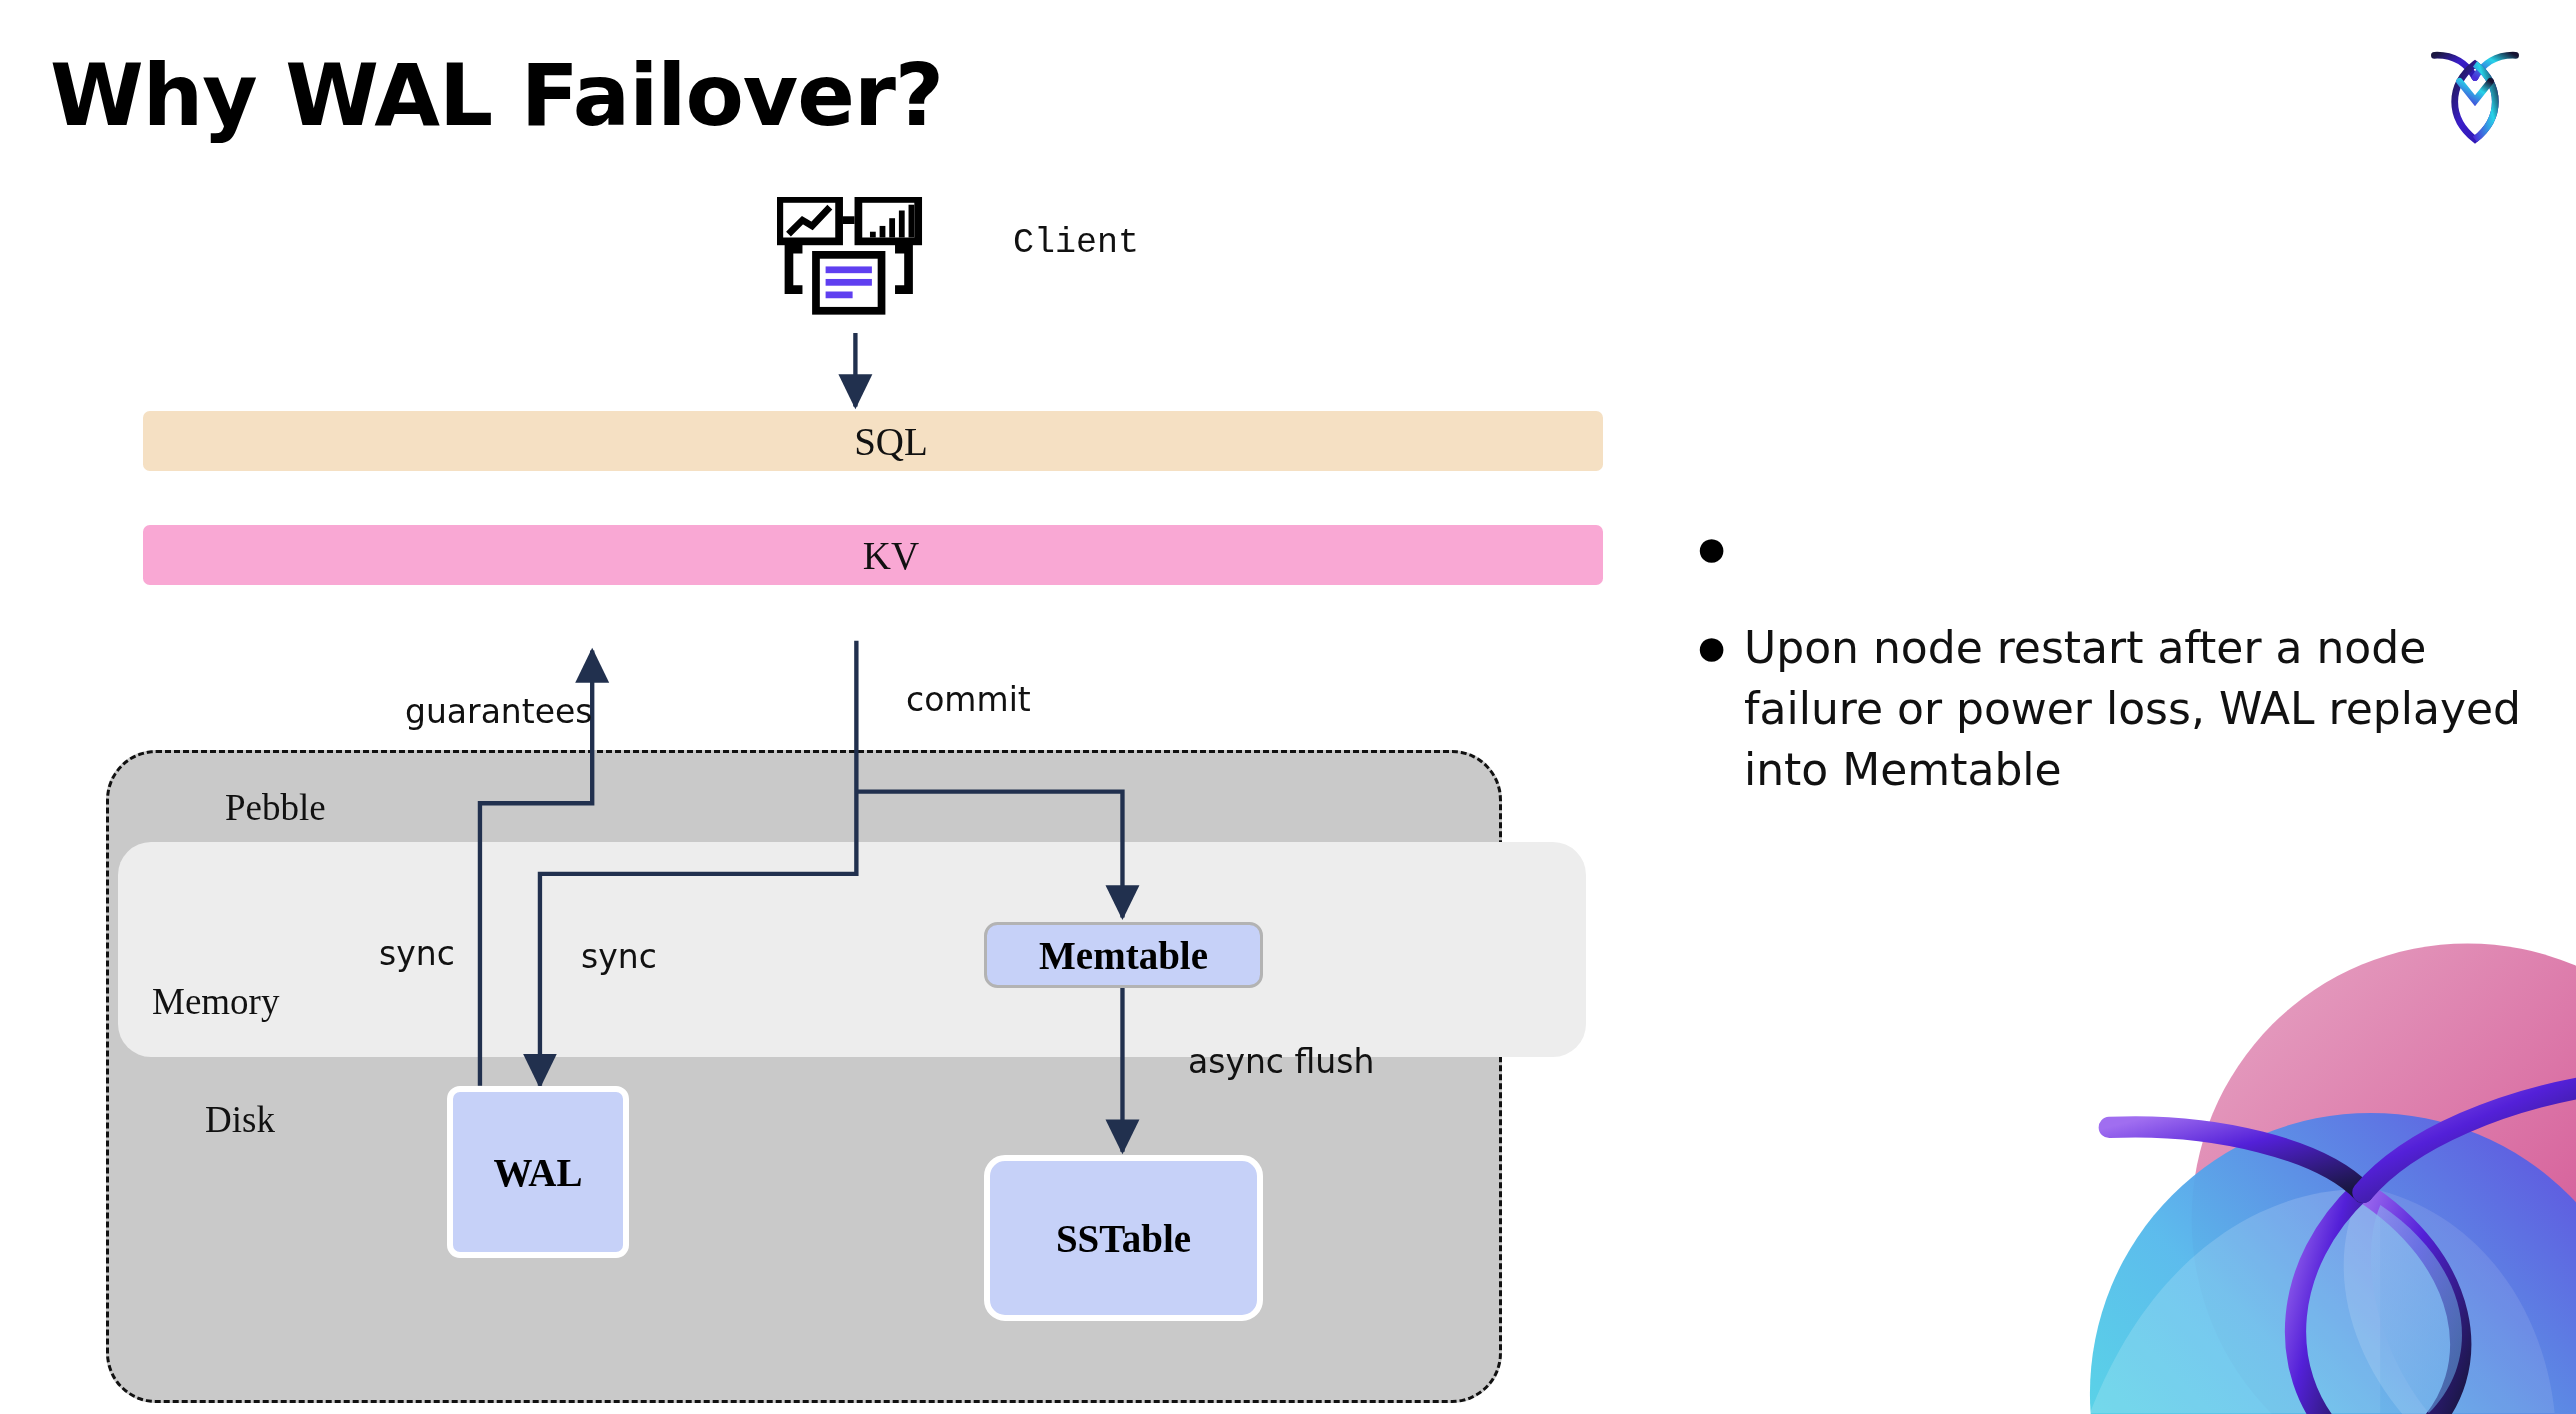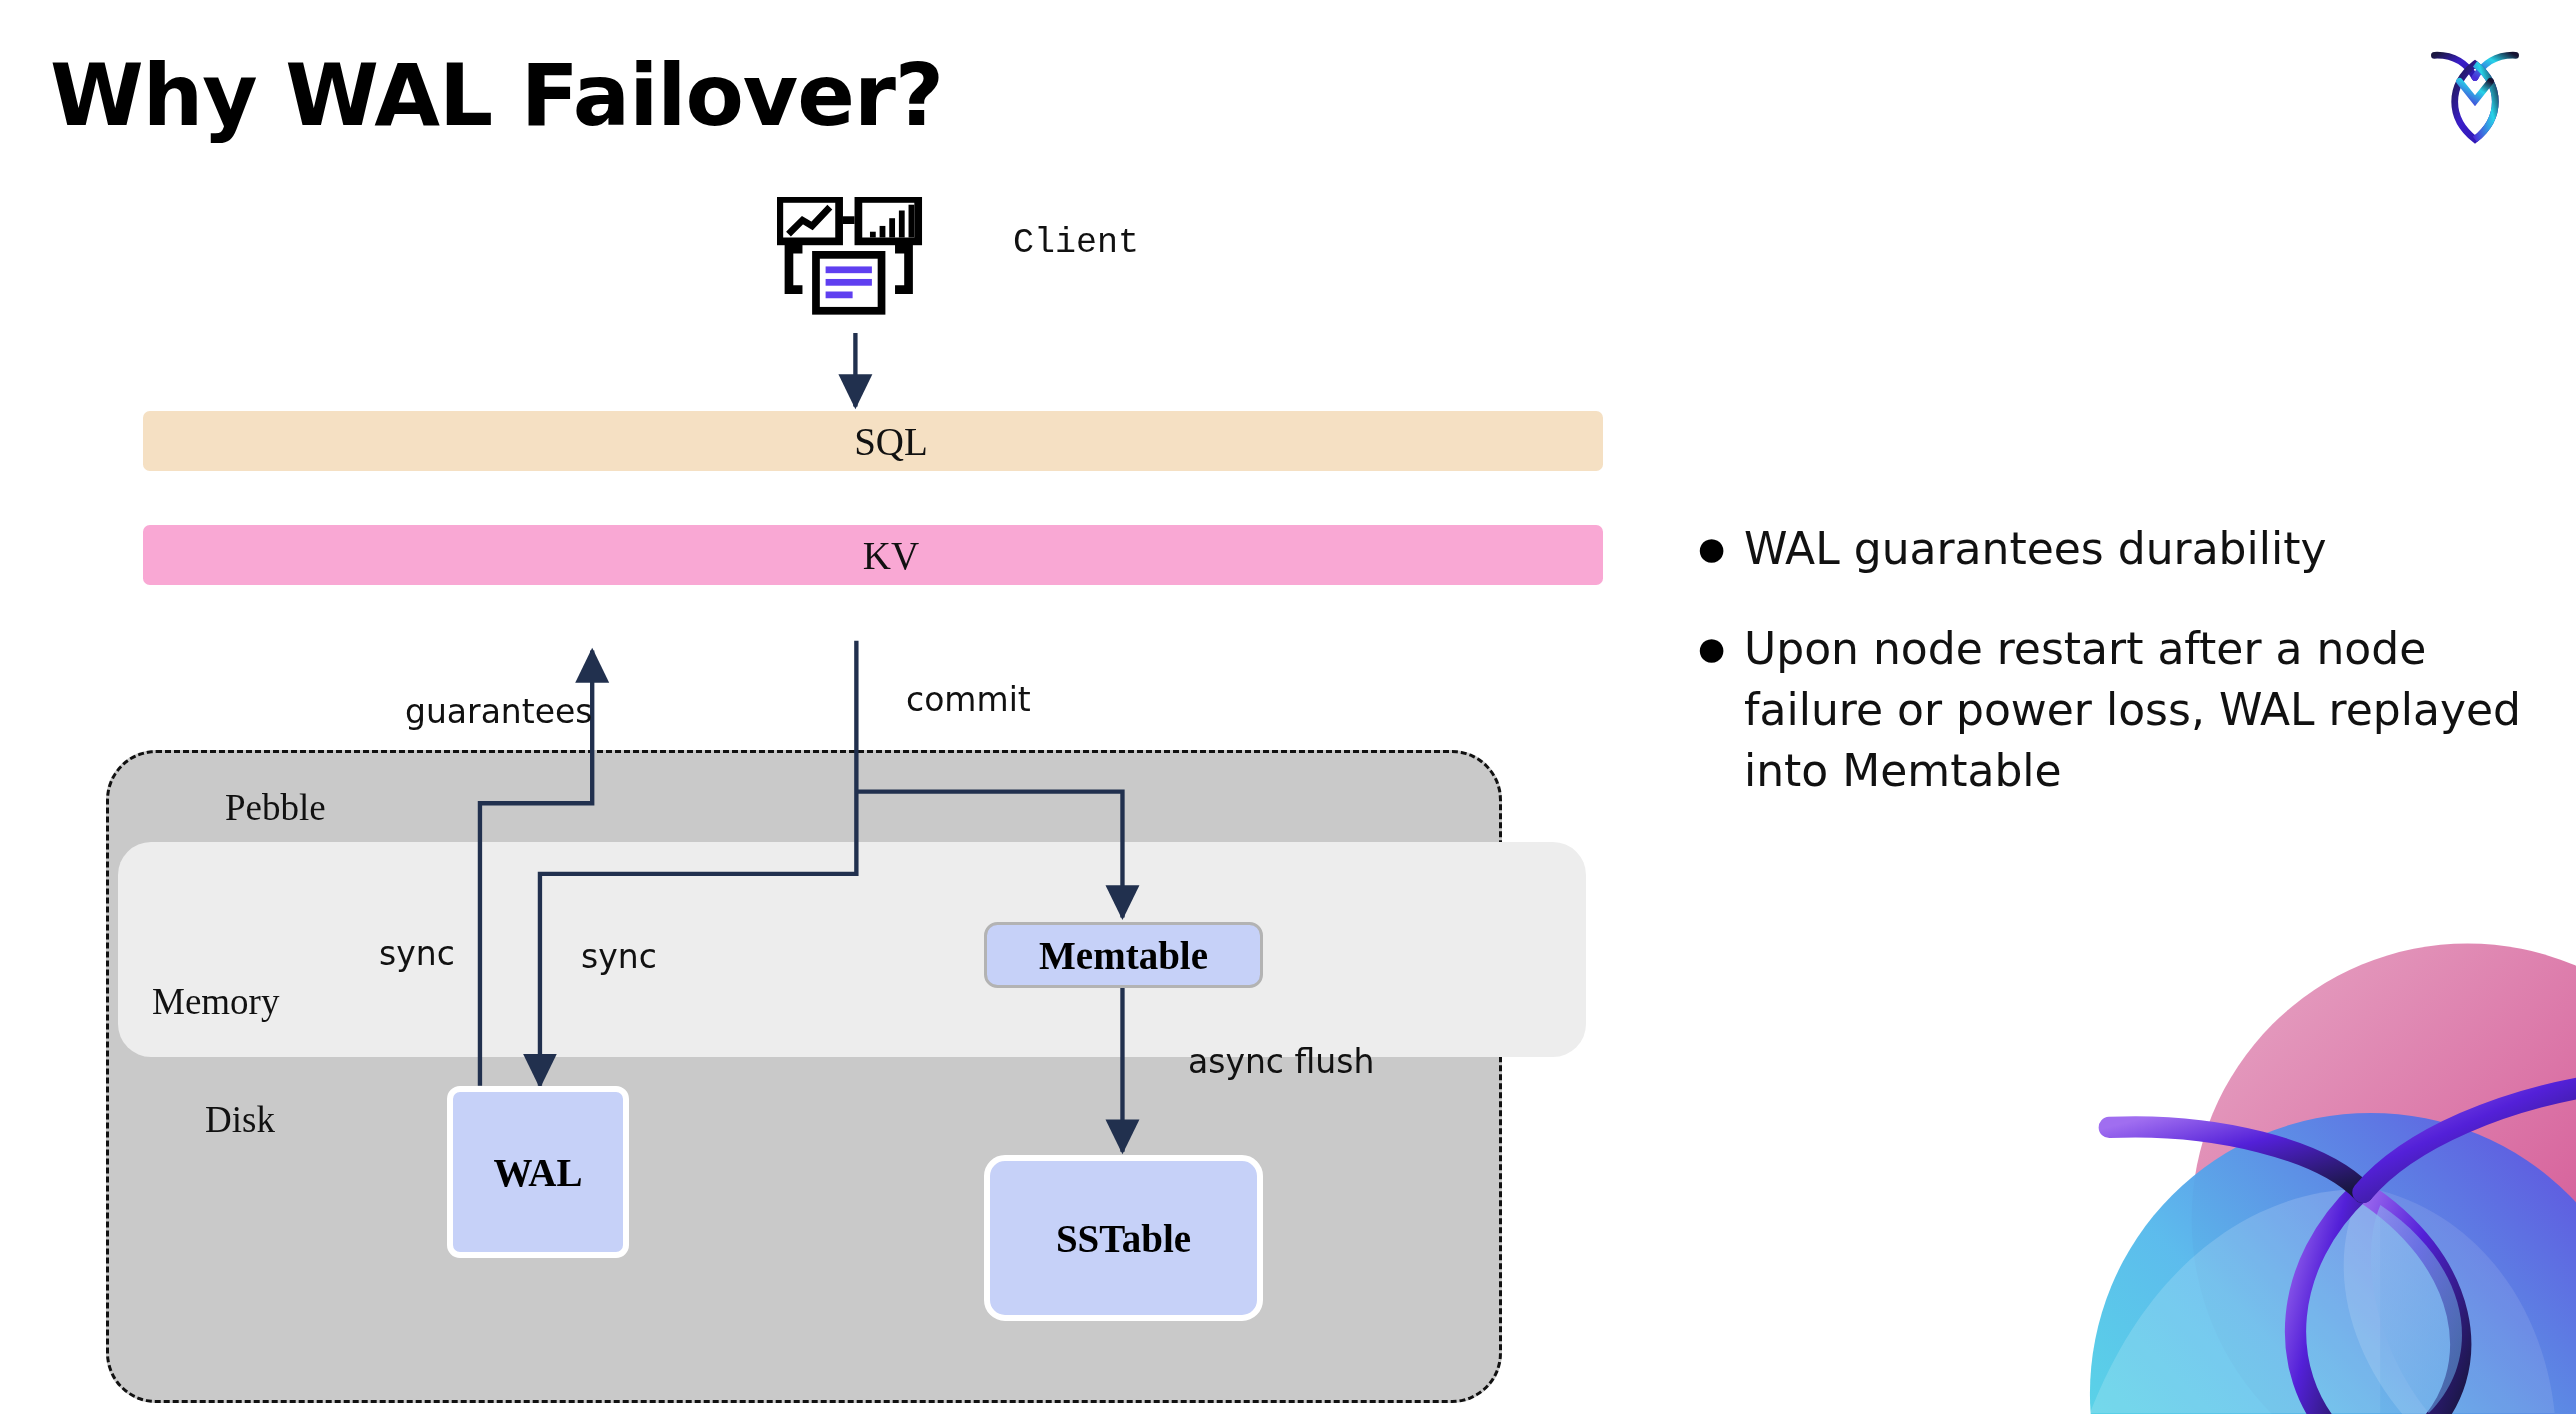--- a/index.html
+++ b/index.html
@@ -264,7 +264,6 @@
   <div id="bullets">
     <div class="bullet-row">
       <span class="bullet-dot">●</span>
-      <span class="bullet-text">WAL guarantees durability</span>
     </div>
     <div class="bullet-row">
       <span class="bullet-dot">●</span>

